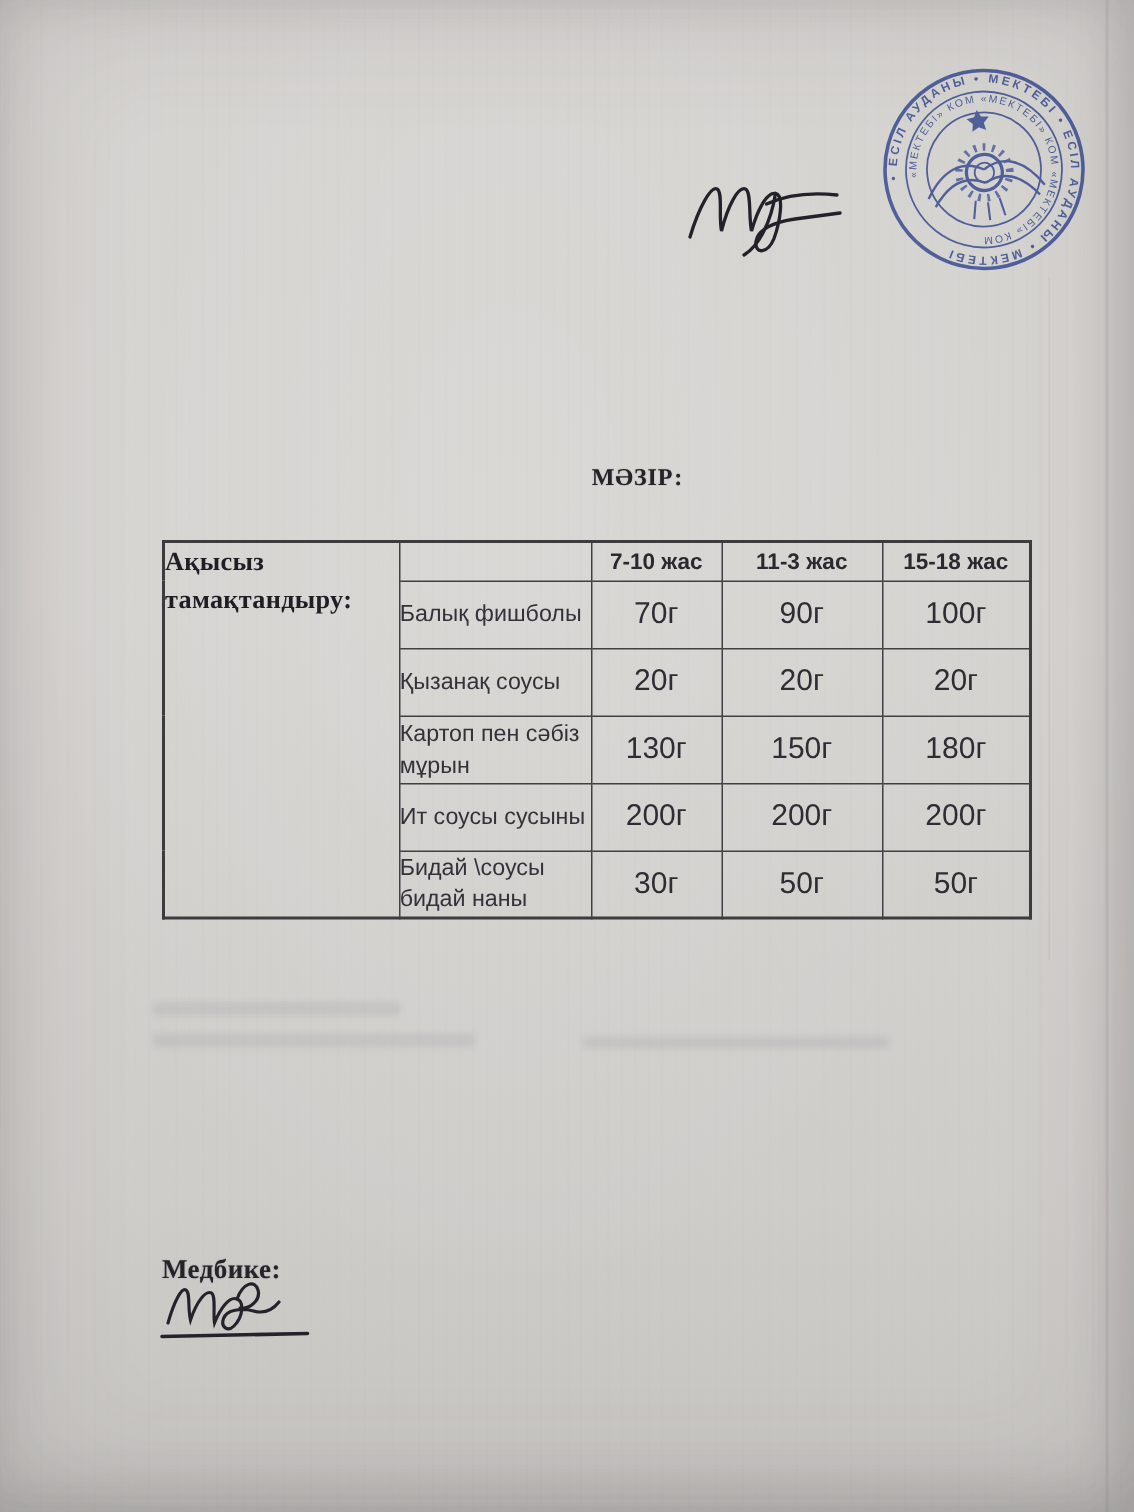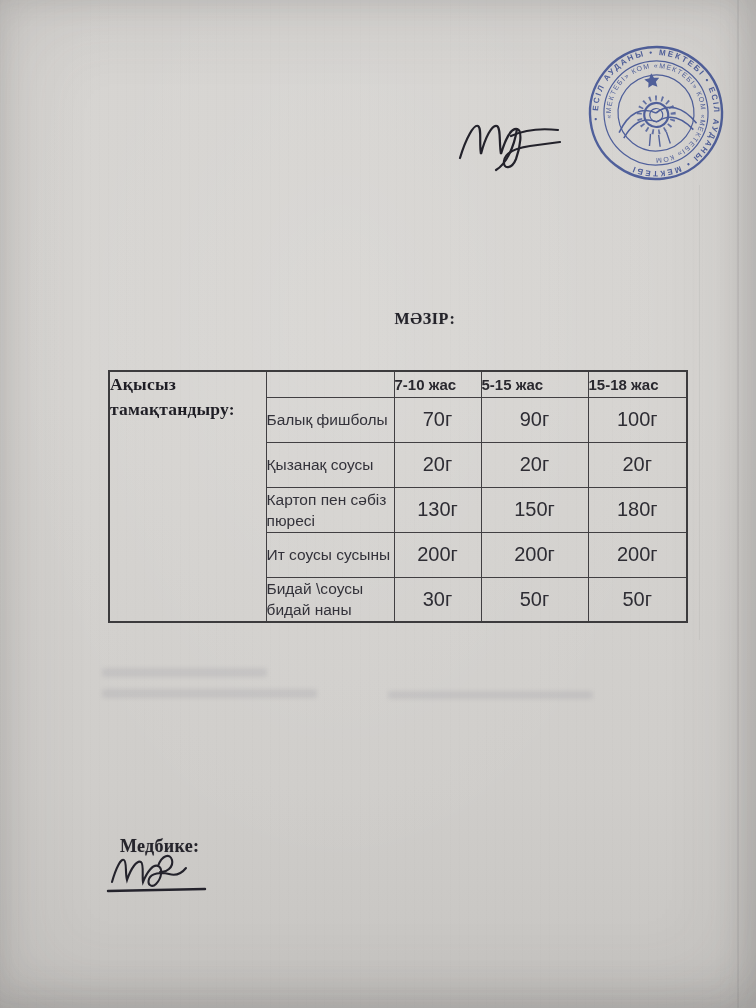--- a/index.html
+++ b/index.html
@@ -42,7 +42,7 @@
 
   
   table.menu{
-    position:absolute;left:108px;top:370px;z-index:3;
+    position:absolute;left:108px;top:360px;z-index:3;
     border-collapse:collapse;table-layout:fixed;width:578px;
     border:2px solid #3c3b3d;
   }

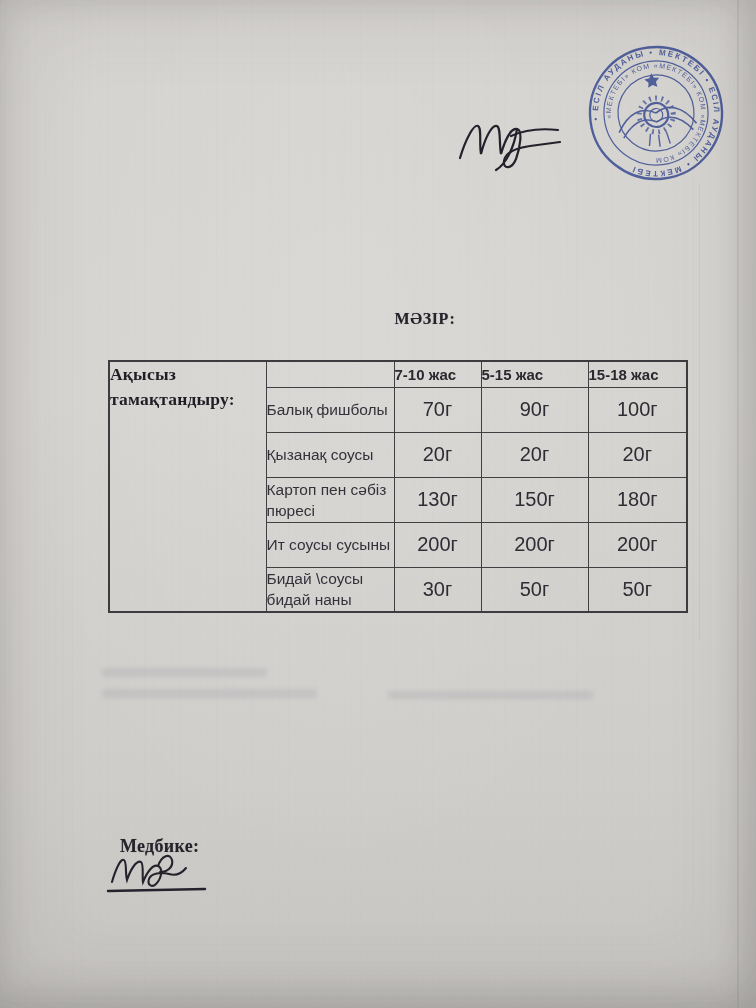--- a/index.html
+++ b/index.html
@@ -57,7 +57,7 @@
   tr.row{height:45px;}
   th.age{
     font-family:"Liberation Sans","DejaVu Sans",sans-serif;
-    font-weight:bold;font-size:15px;color:#2a292f;text-align:left;vertical-align:middle;
+    font-weight:bold;font-size:15px;color:#2a292f;text-align:center;vertical-align:middle;
   }
   td.item{
     font-family:"Liberation Sans","DejaVu Sans",sans-serif;

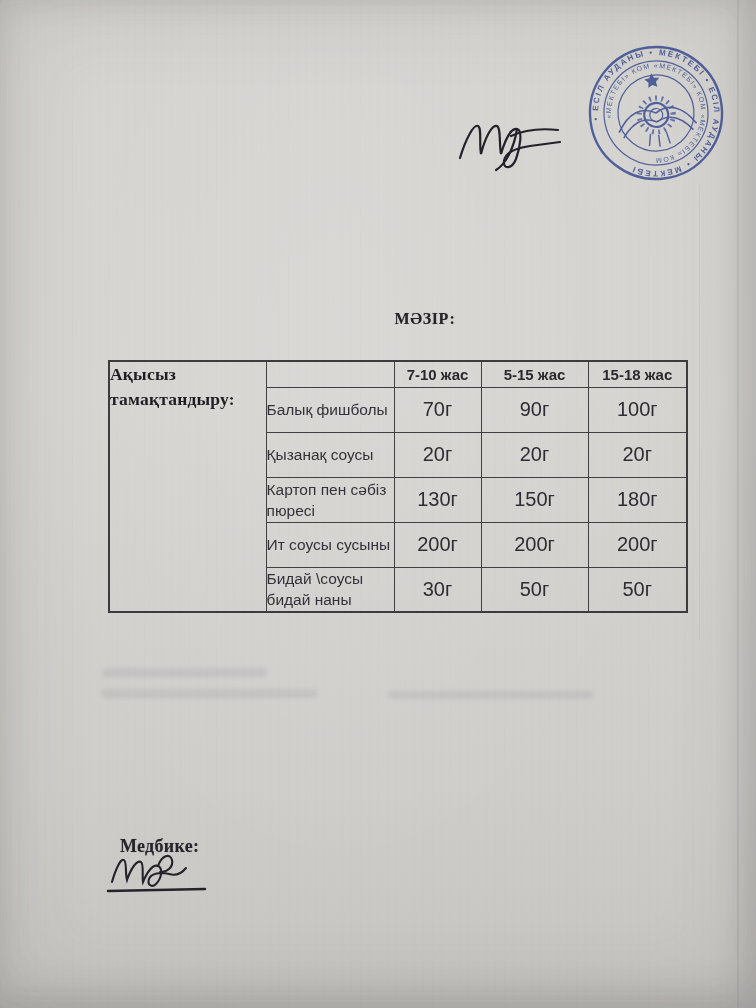--- a/index.html
+++ b/index.html
@@ -143,7 +143,7 @@
       <td class="cat" rowspan="6">Ақысыз тамақтандыру:</td>
       <td></td>
       <th class="age">7-10 жас</th>
-      <th class="age">5-15 жас</th>
+      <th class="age">11-3 жас</th>
       <th class="age">15-18 жас</th>
     </tr>
     <tr class="row">

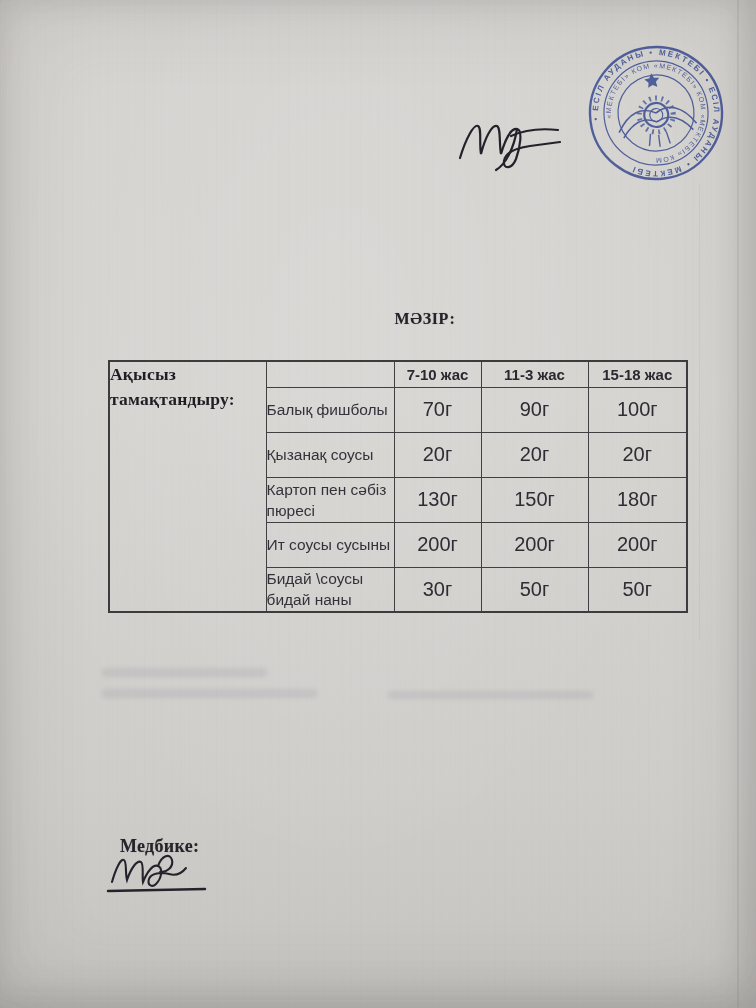--- a/index.html
+++ b/index.html
@@ -159,7 +159,7 @@
       <td class="val">20г</td>
     </tr>
     <tr class="row">
-      <td class="item">Картоп пен сәбіз пюресі</td>
+      <td class="item">Картоп пен сәбіз мұрын</td>
       <td class="val">130г</td>
       <td class="val">150г</td>
       <td class="val">180г</td>

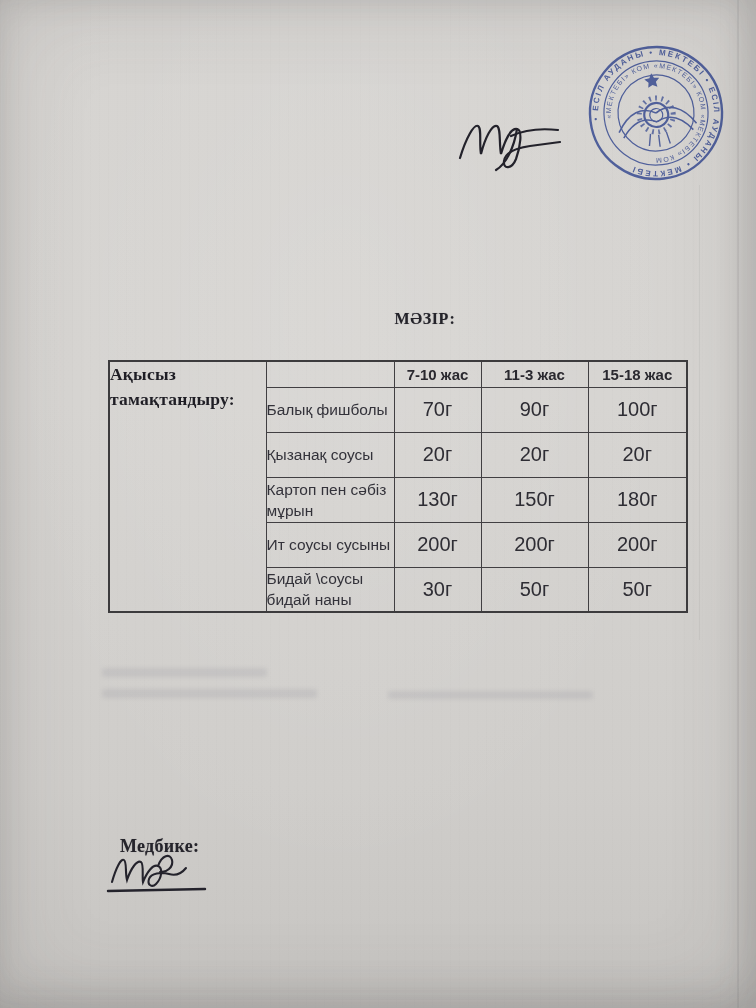--- a/index.html
+++ b/index.html
@@ -77,7 +77,7 @@
 
   
   .nurse{position:absolute;left:108px;top:836px;z-index:3;font-weight:bold;font-size:18px;
-         color:#25242b;letter-spacing:.3px;text-shadow:0 0 1px rgba(37,36,43,.3);margin-left:12px;}
+         color:#25242b;letter-spacing:.3px;text-shadow:0 0 1px rgba(37,36,43,.3);}
   .nurse-sig{position:absolute;left:104px;top:846px;z-index:3;}
 </style>
 </head>

